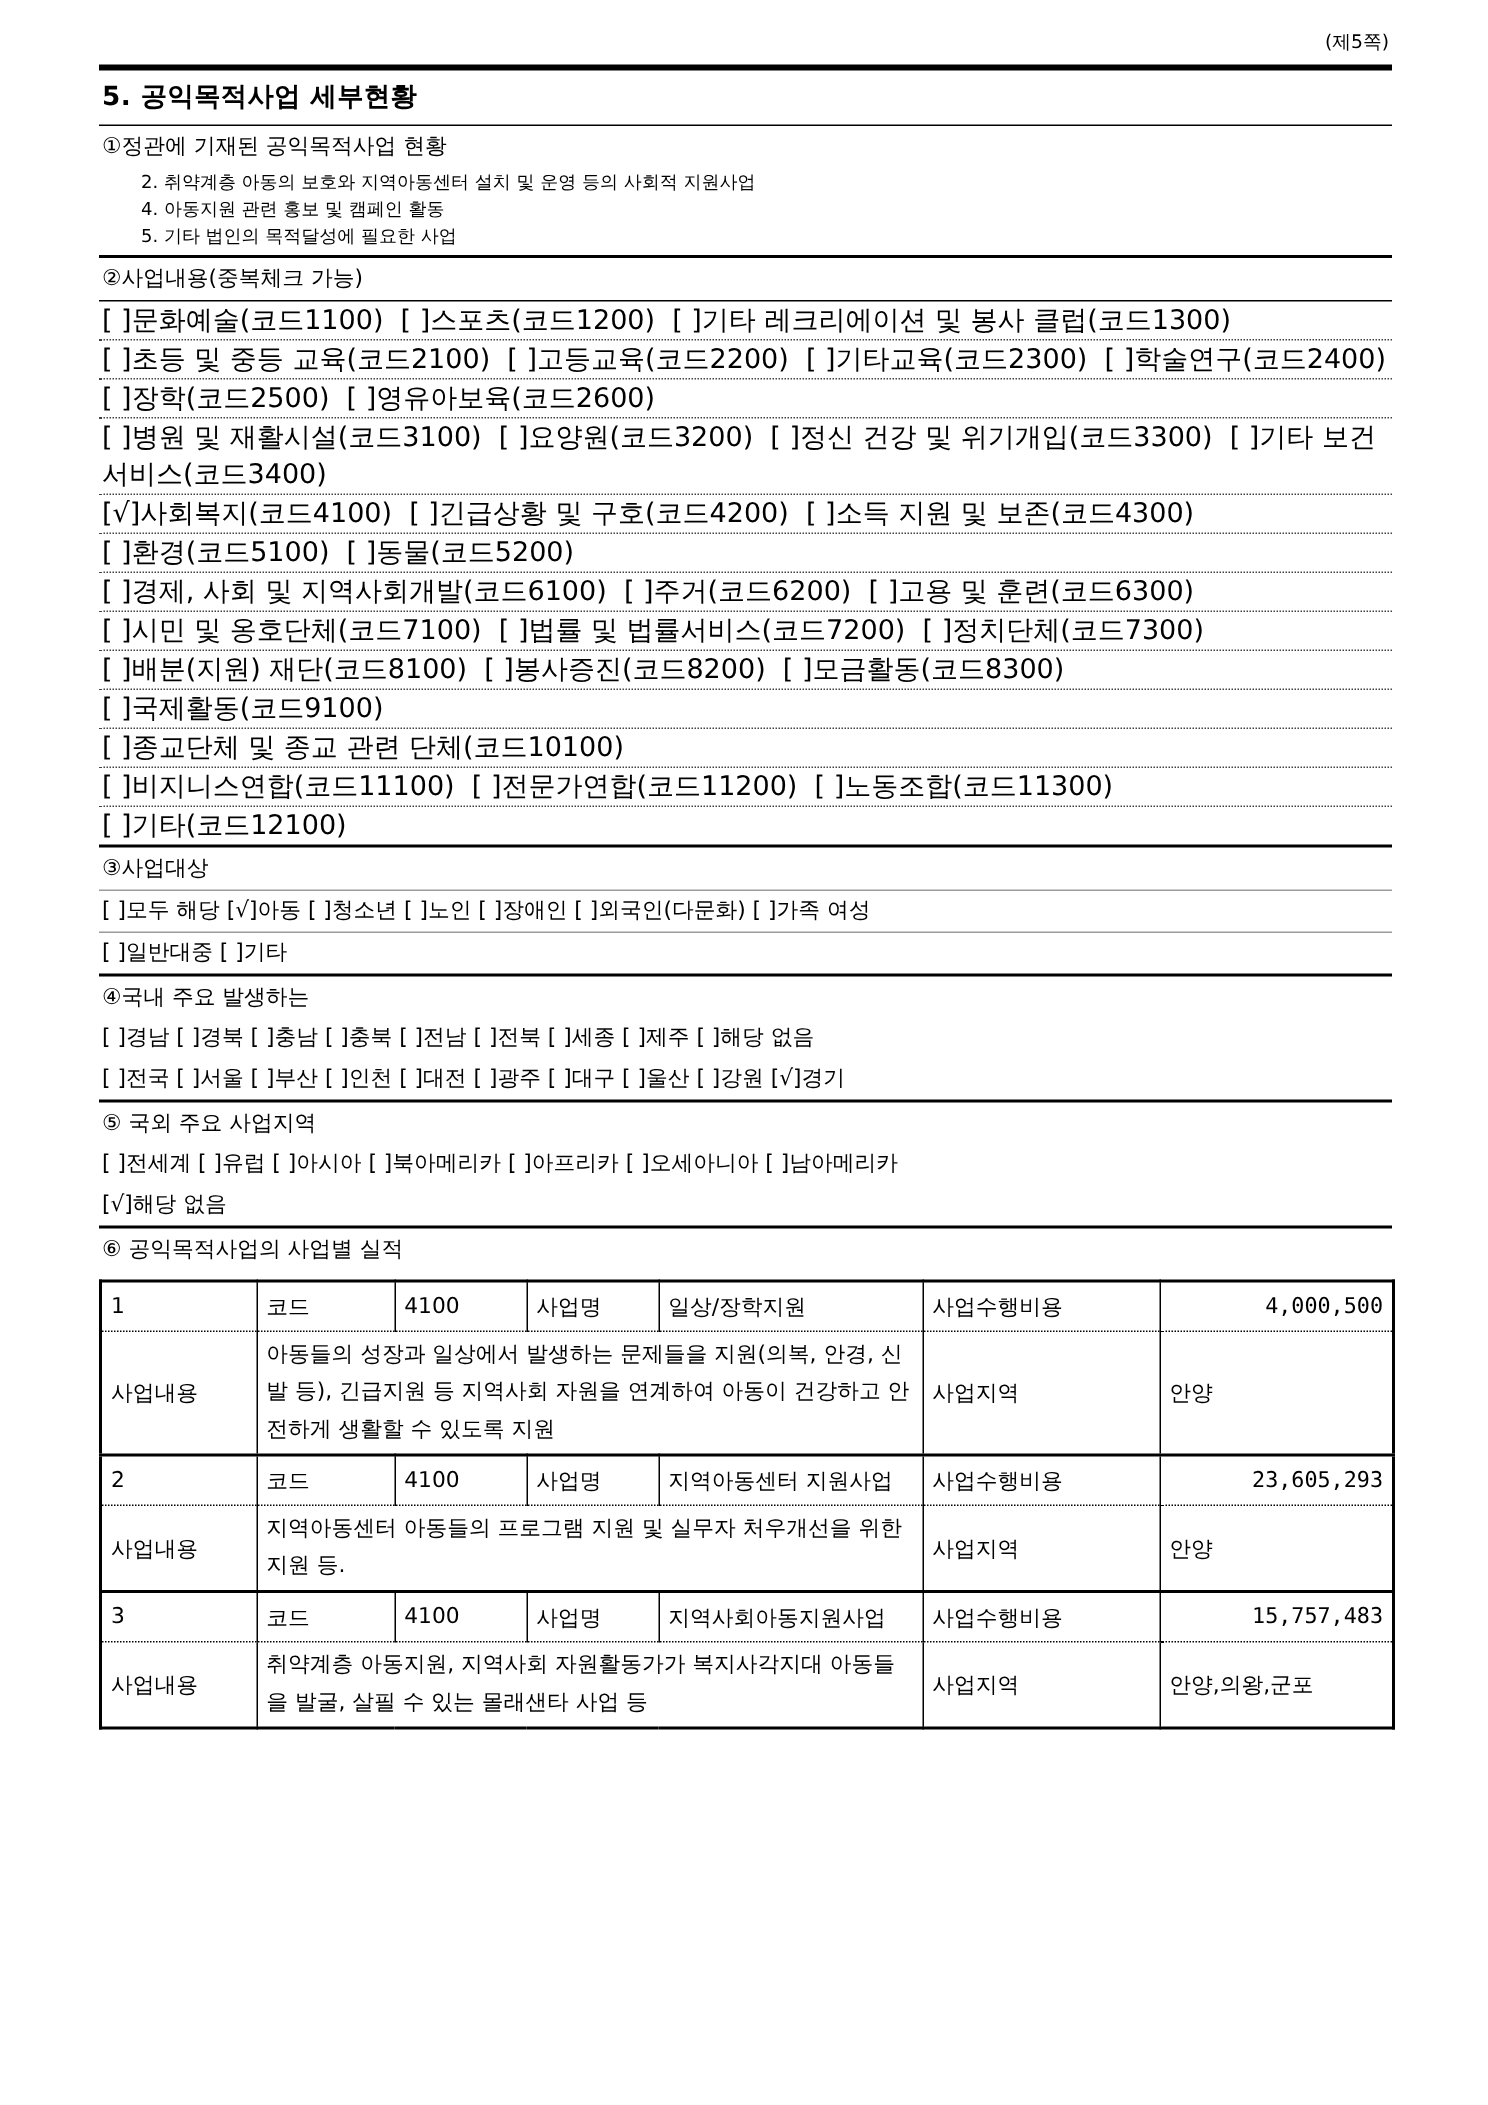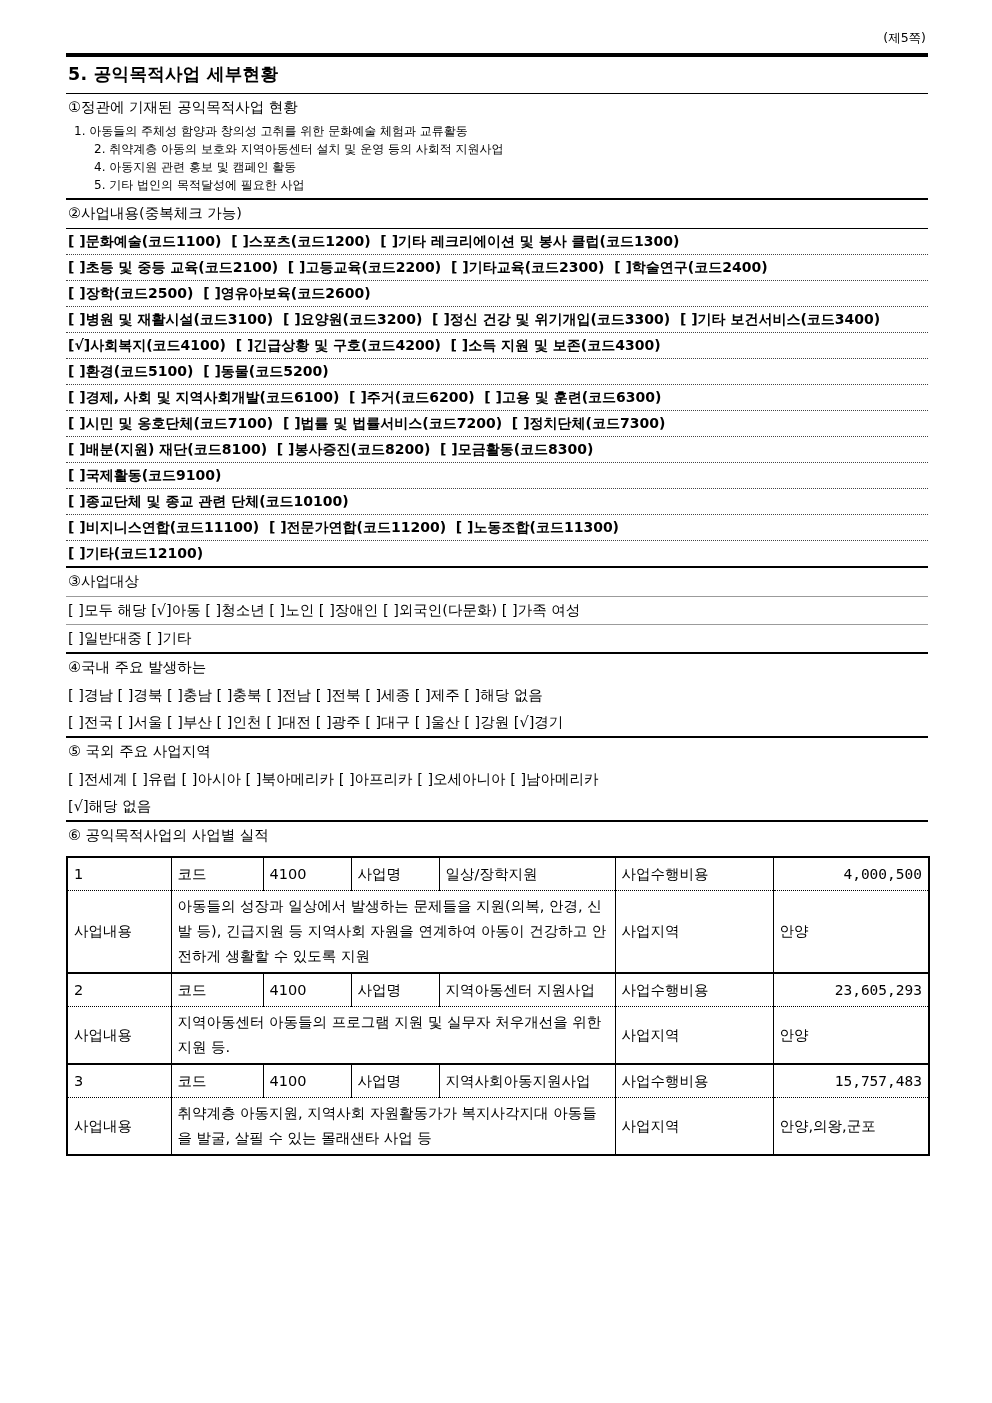--- a/index.html
+++ b/index.html
@@ -8,7 +8,7 @@
     font-family:"DejaVu Sans", sans-serif;
     -webkit-font-smoothing:none;
   }
-  .page { width:862px; margin-left:66px; padding-top:30px; }
+  .page { width:862px; margin-left:66px; padding-top:20px; }
 
   .page-marker { text-align:right; font-size:12.5px; padding:0 2px 6px 0; }
 

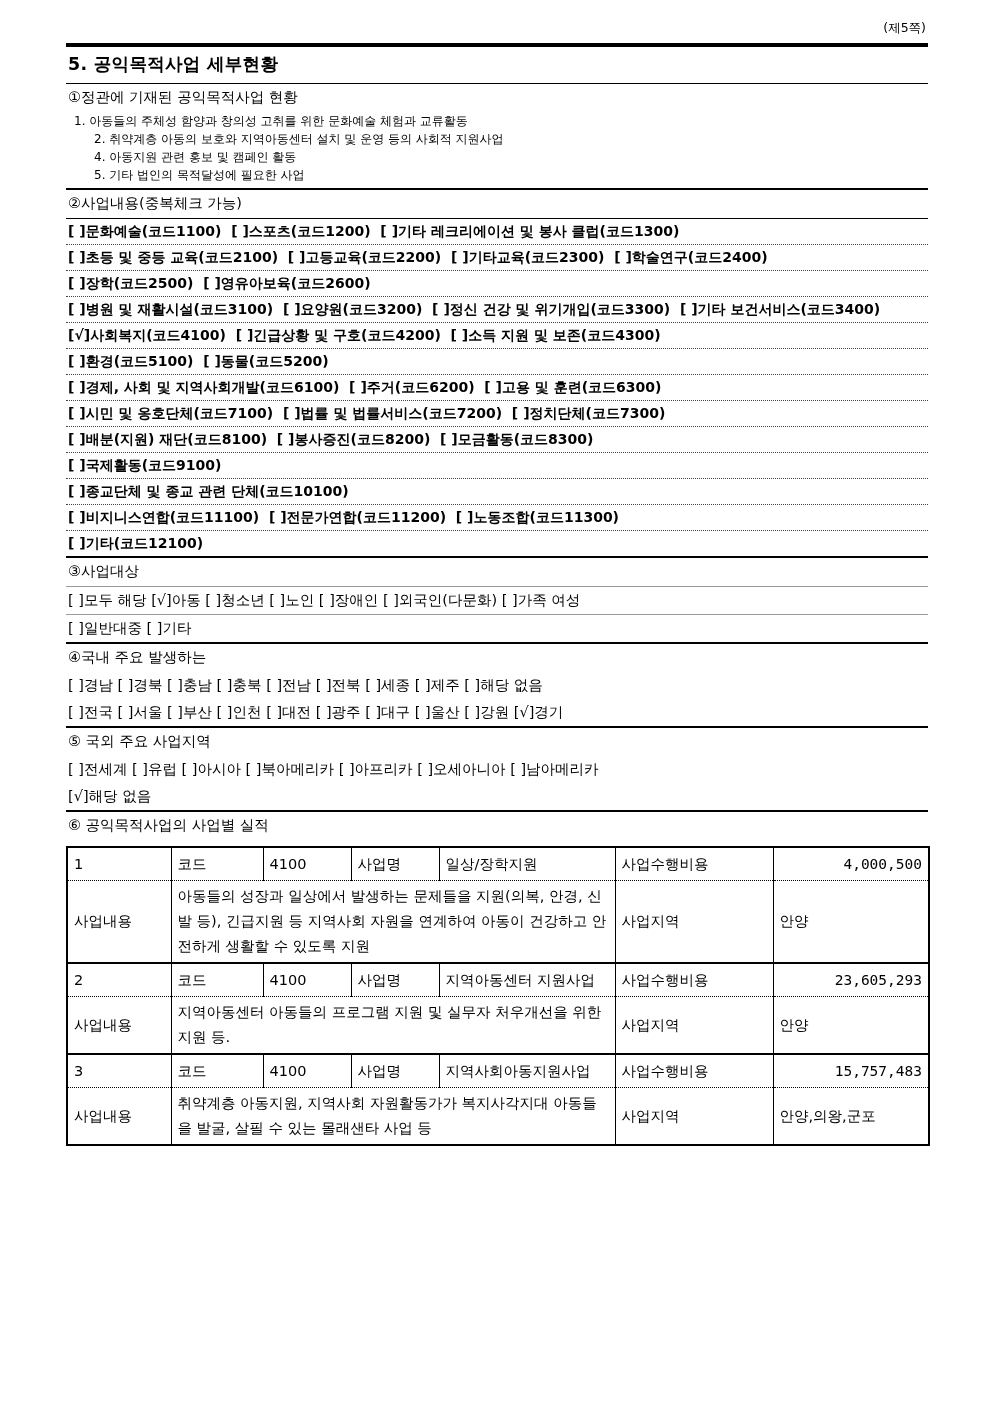--- a/index.html
+++ b/index.html
@@ -71,7 +71,6 @@
 
   <div class="statute-block">
     <div class="sec-title">①정관에 기재된 공익목적사업 현황</div>
-    <div class="statute-item">1. 아동들의 주체성 함양과 창의성 고취를 위한 문화예술 체험과 교류활동</div>
     <div class="statute-item indent">2. 취약계층 아동의 보호와 지역아동센터 설치 및 운영 등의 사회적 지원사업</div>
     <div class="statute-item indent">4. 아동지원 관련 홍보 및 캠페인 활동</div>
     <div class="statute-item indent">5. 기타 법인의 목적달성에 필요한 사업</div>

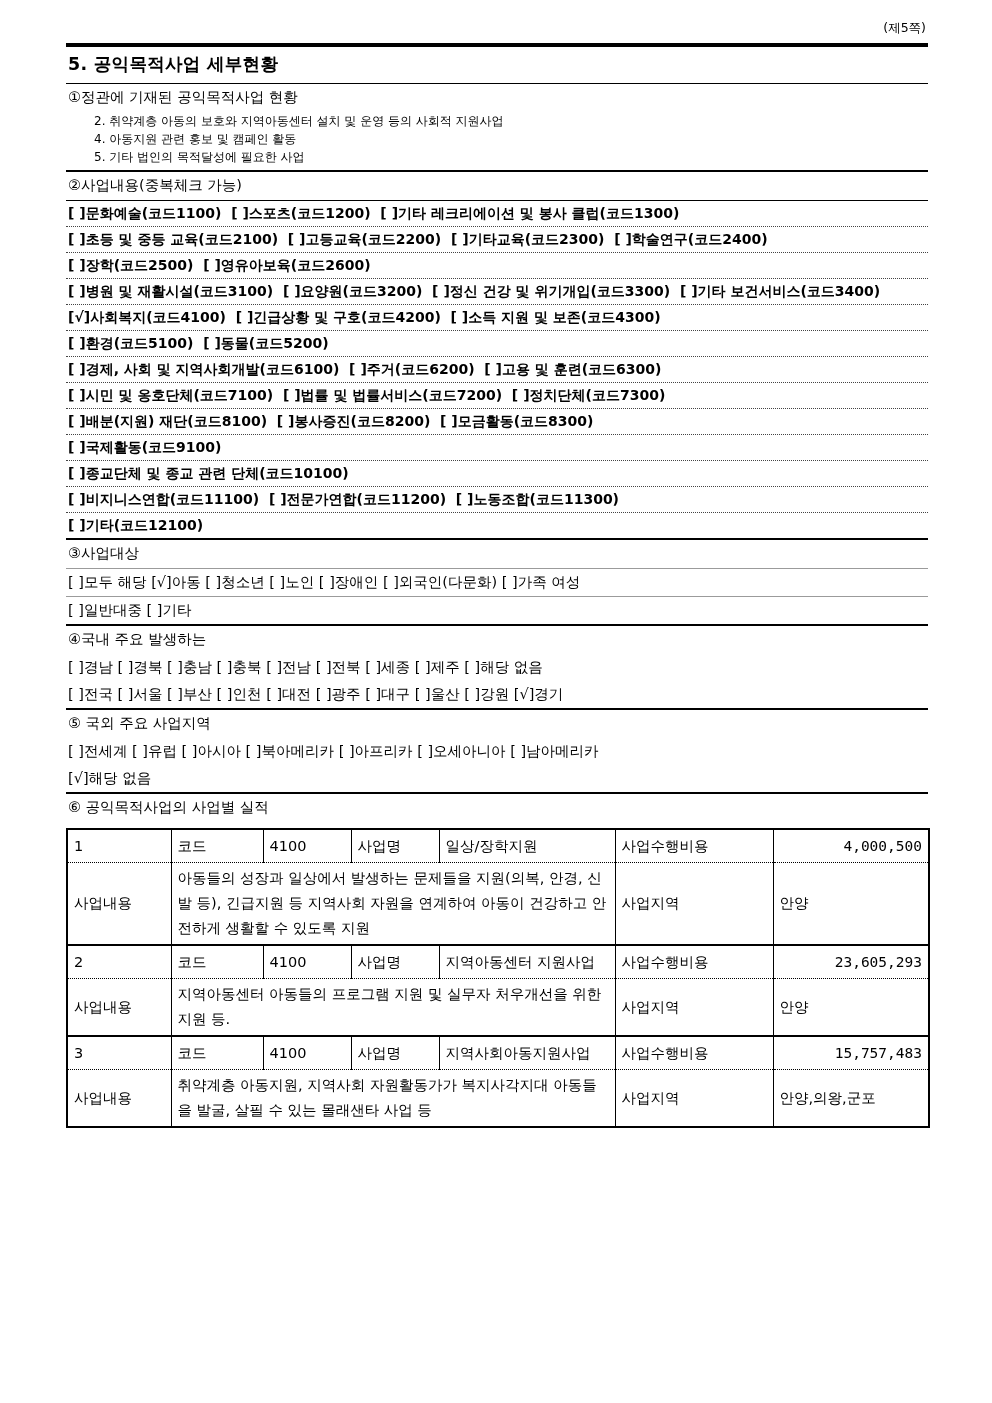--- a/index.html
+++ b/index.html
@@ -27,9 +27,9 @@
   .statute-block { padding-bottom:4px; }
 
   .cbrow {
-    font-size:14px; line-height:25px; padding:0 2px;
+    font-size:18px; line-height:25px; padding:0 2px;
     border-bottom:1px dotted #444;
-    white-space:pre-wrap; word-break:break-all;font-weight:bold;
+    white-space:pre-wrap; word-break:break-all;
   }
   .cbrow.nb { border-bottom:none; }
 

